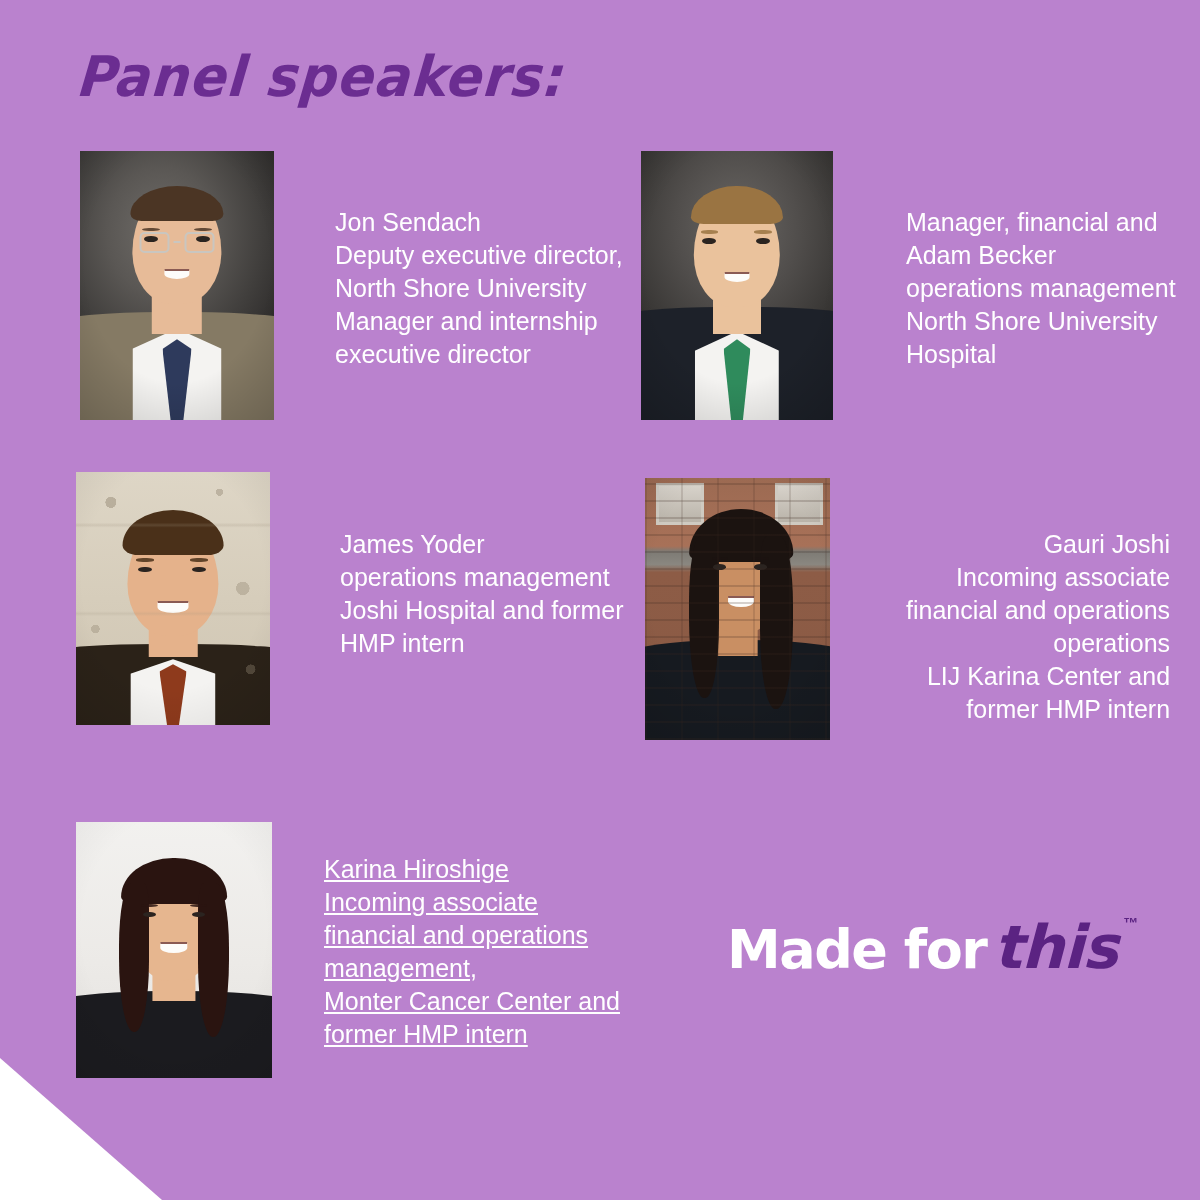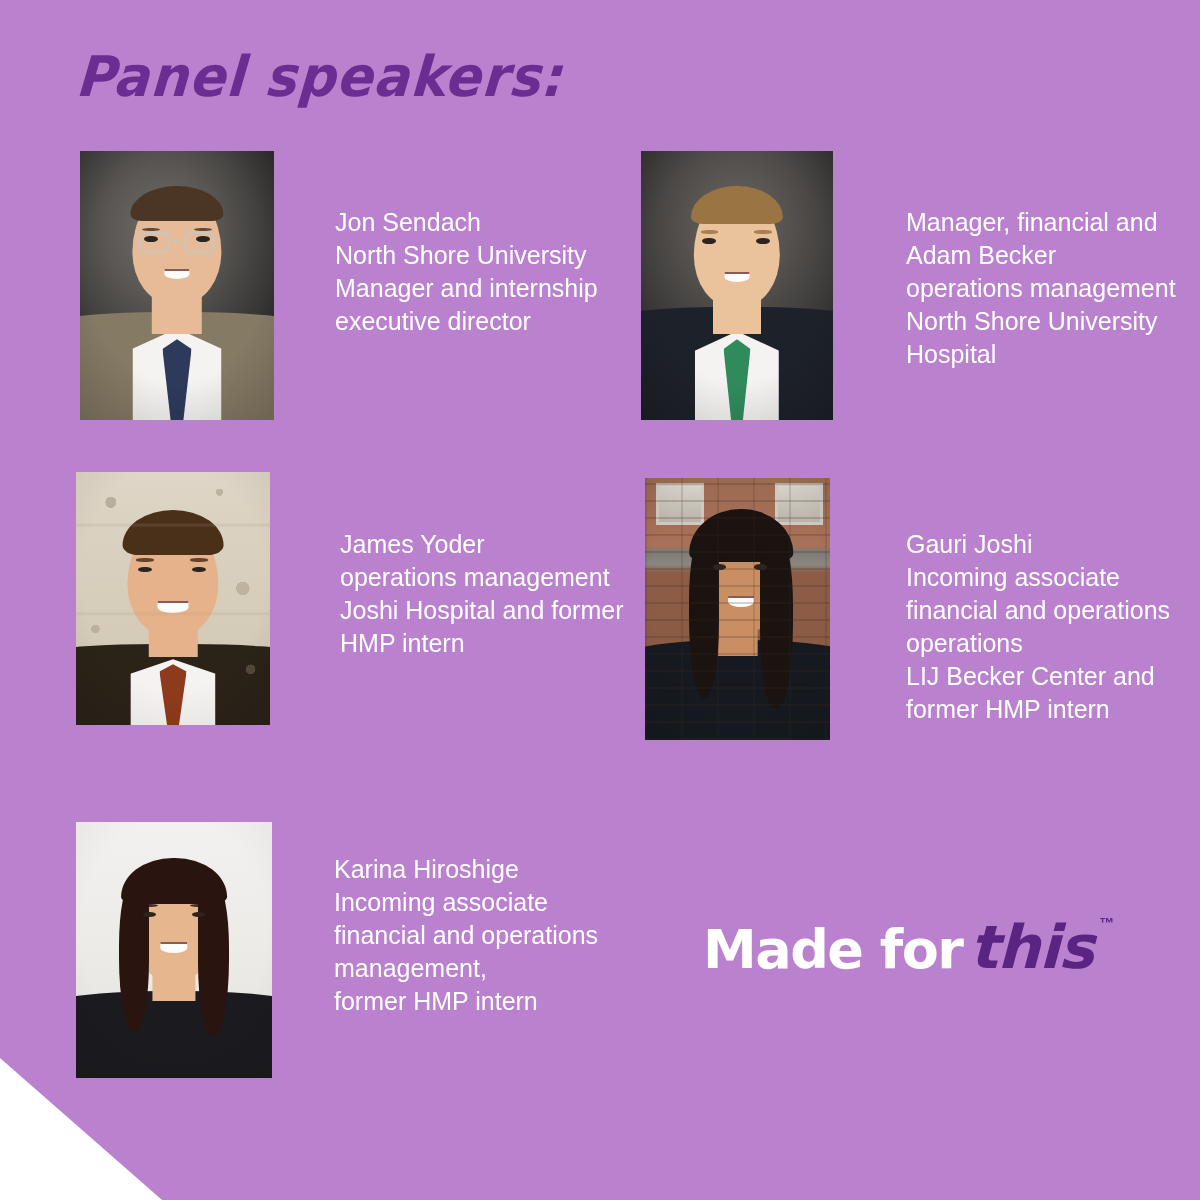--- a/index.html
+++ b/index.html
@@ -292,6 +292,7 @@
     </div>
     <div class="bio" style="left:295px; top:206px;">
       <span class="line">Jon Sendach</span>
+      <span class="line">Deputy executive director,</span>
       <span class="line">North Shore University</span>
       <span class="line">Manager and internship</span>
       <span class="line">executive director</span>

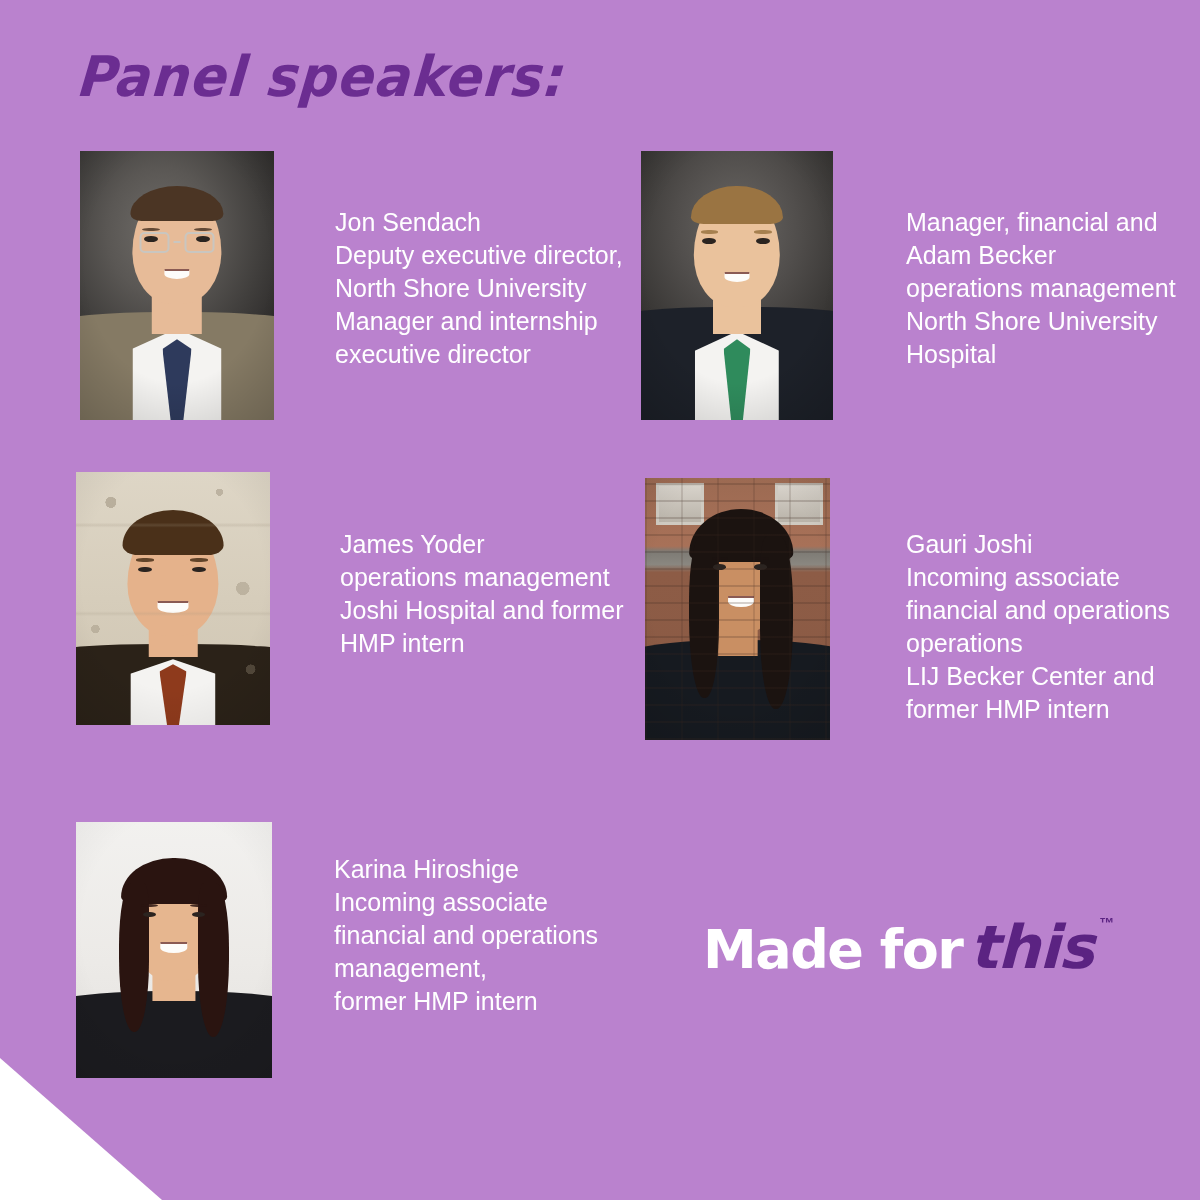--- a/index.html
+++ b/index.html
@@ -375,7 +375,7 @@
         <div class="vignette" style="opacity:.55;"></div>
       </div>
     </div>
-    <div class="bio" style="left:866px; top:528px;">
+    <div class="bio" style="left:866px; top:528px;text-align:right;">
       <span class="line">Gauri Joshi</span>
       <span class="line">Incoming associate</span>
       <span class="line">financial and operations</span>

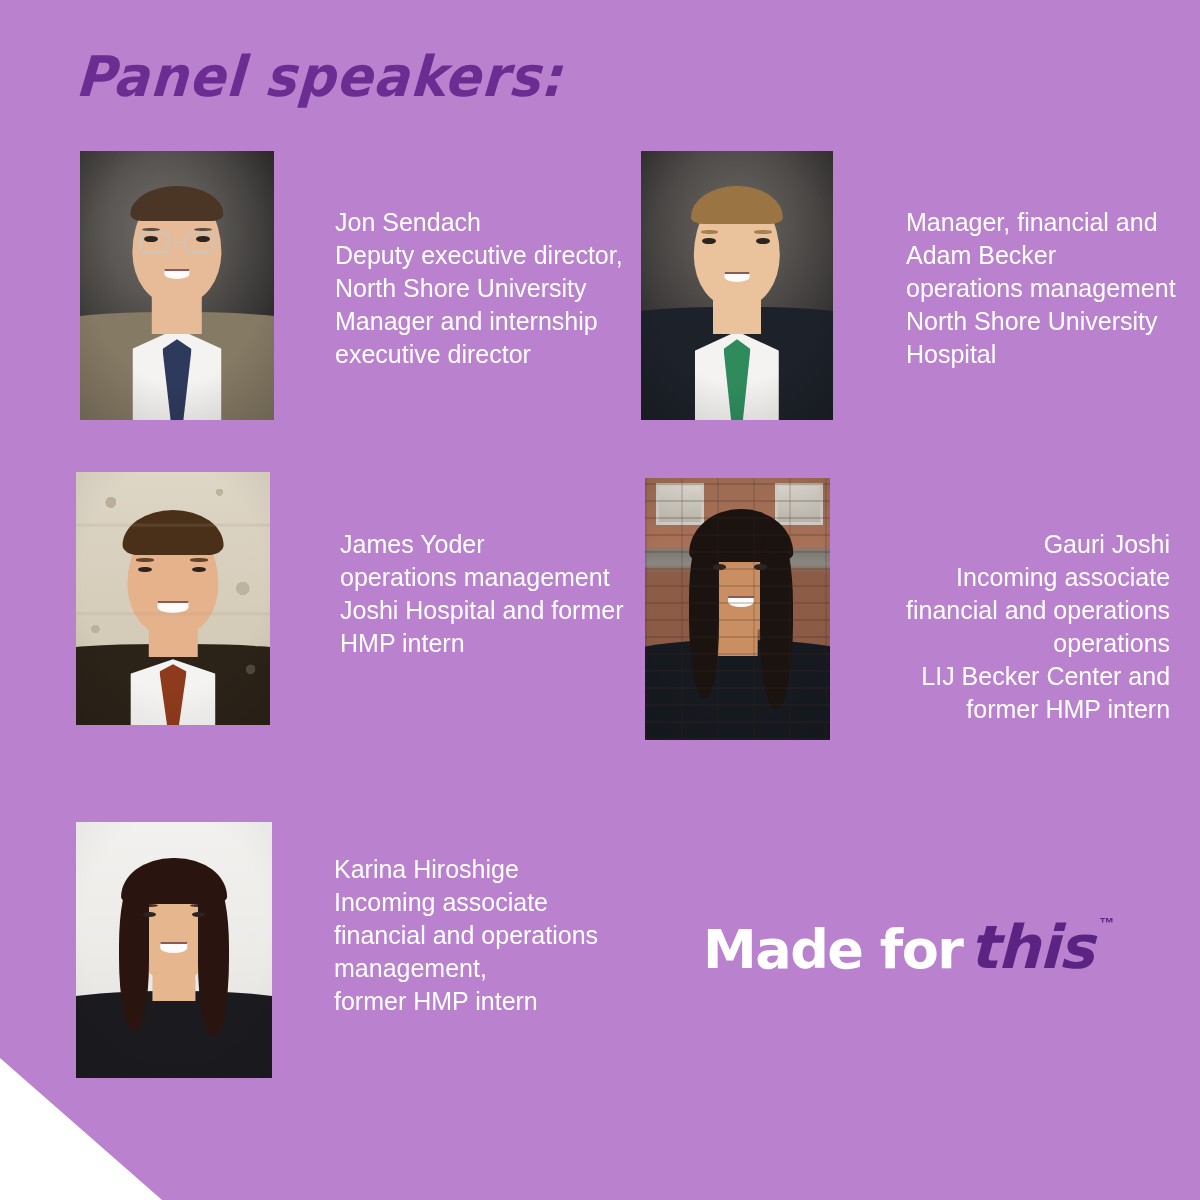--- a/index.html
+++ b/index.html
@@ -380,7 +380,7 @@
       <span class="line">Incoming associate</span>
       <span class="line">financial and operations</span>
       <span class="line">operations</span>
-      <span class="line">LIJ Becker Center and</span>
+      <span class="line">LIJ Karina Center and</span>
       <span class="line">former HMP intern</span>
     </div>
   </div>

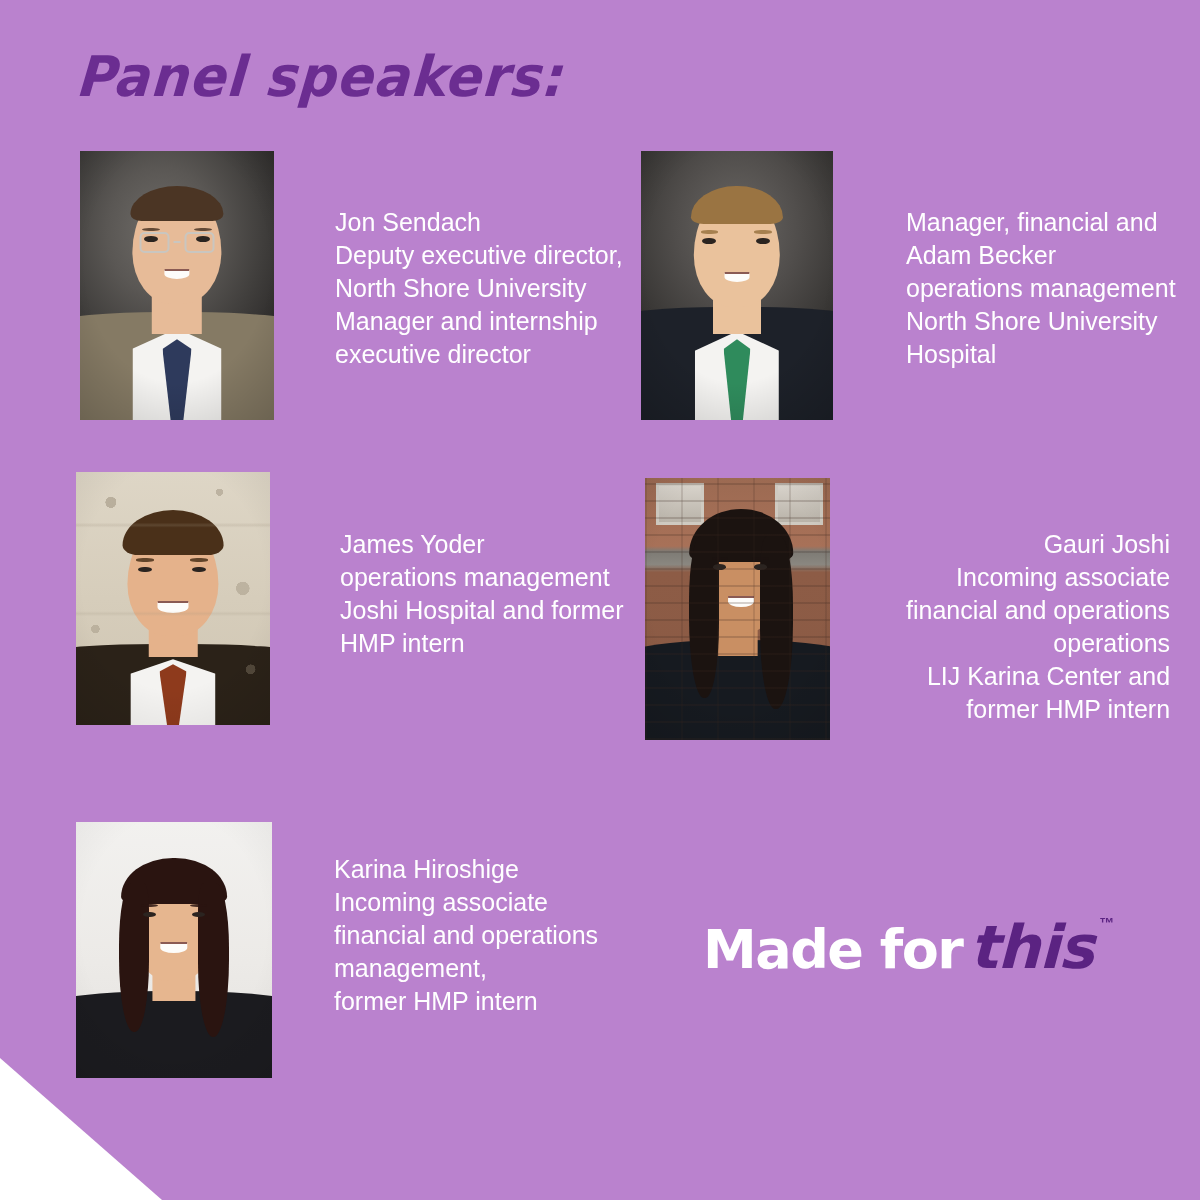--- a/index.html
+++ b/index.html
@@ -404,7 +404,7 @@
         <div class="vignette" style="opacity:.35;"></div>
       </div>
     </div>
-    <div class="bio" style="left:294px; top:853px;">
+    <div class="bio" style="left:284px; top:853px;text-decoration:underline;">
       <span class="line">Karina Hiroshige</span>
       <span class="line">Incoming associate</span>
       <span class="line">financial and operations</span>

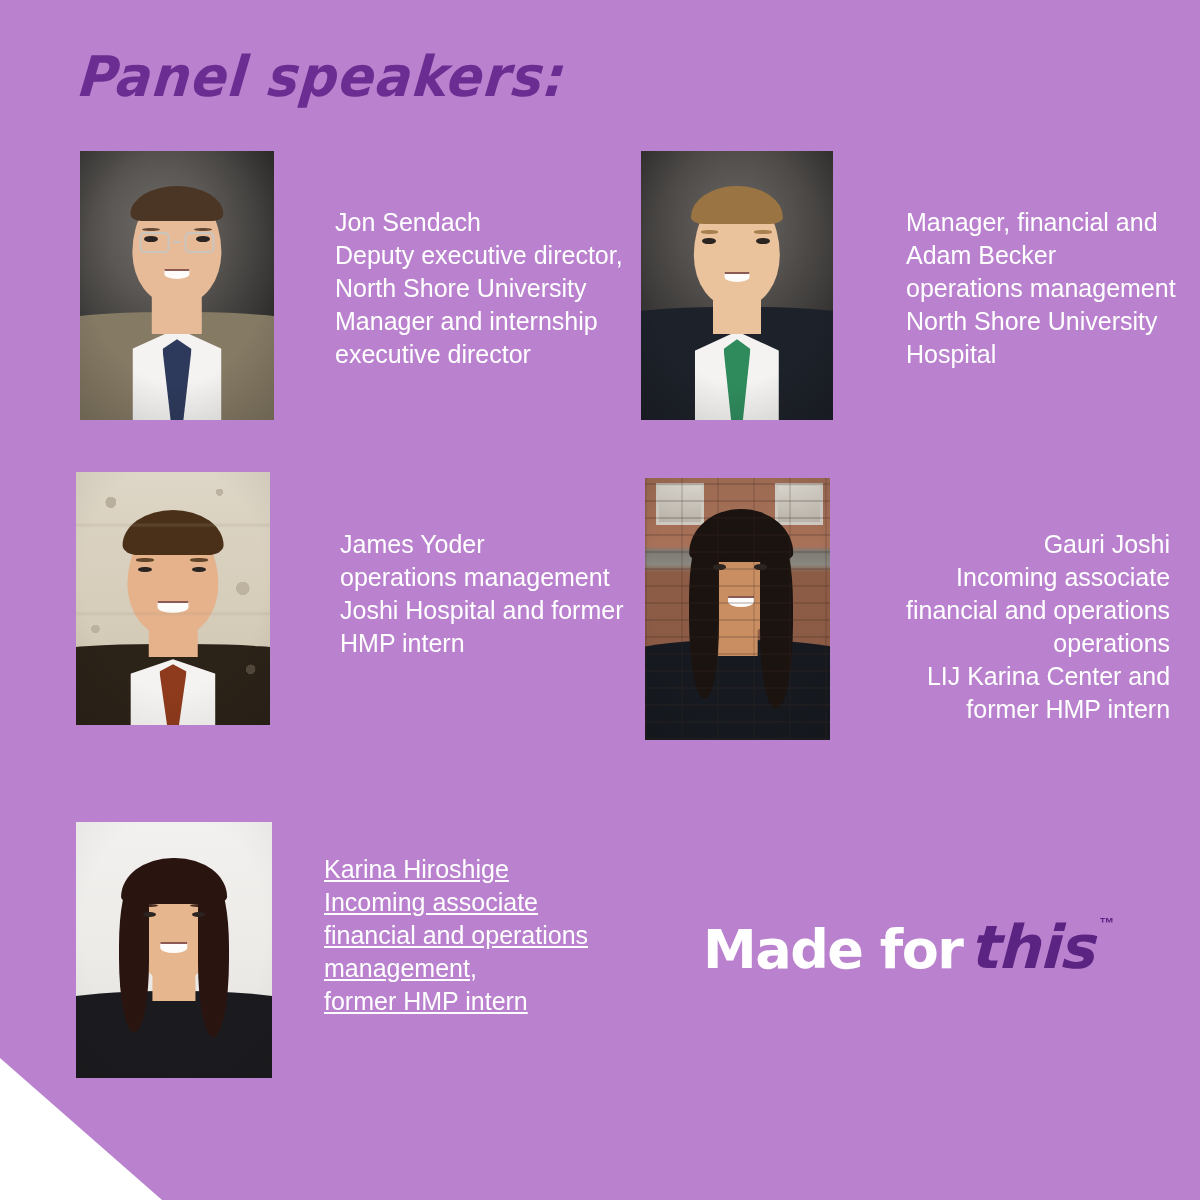--- a/index.html
+++ b/index.html
@@ -76,6 +76,7 @@
     font-weight: bold;
     color: #ffffff;
     letter-spacing: -1.5px;
+    margin-left: 24px;
   }
   .logo .this {
     font-family: "DejaVu Sans", sans-serif;

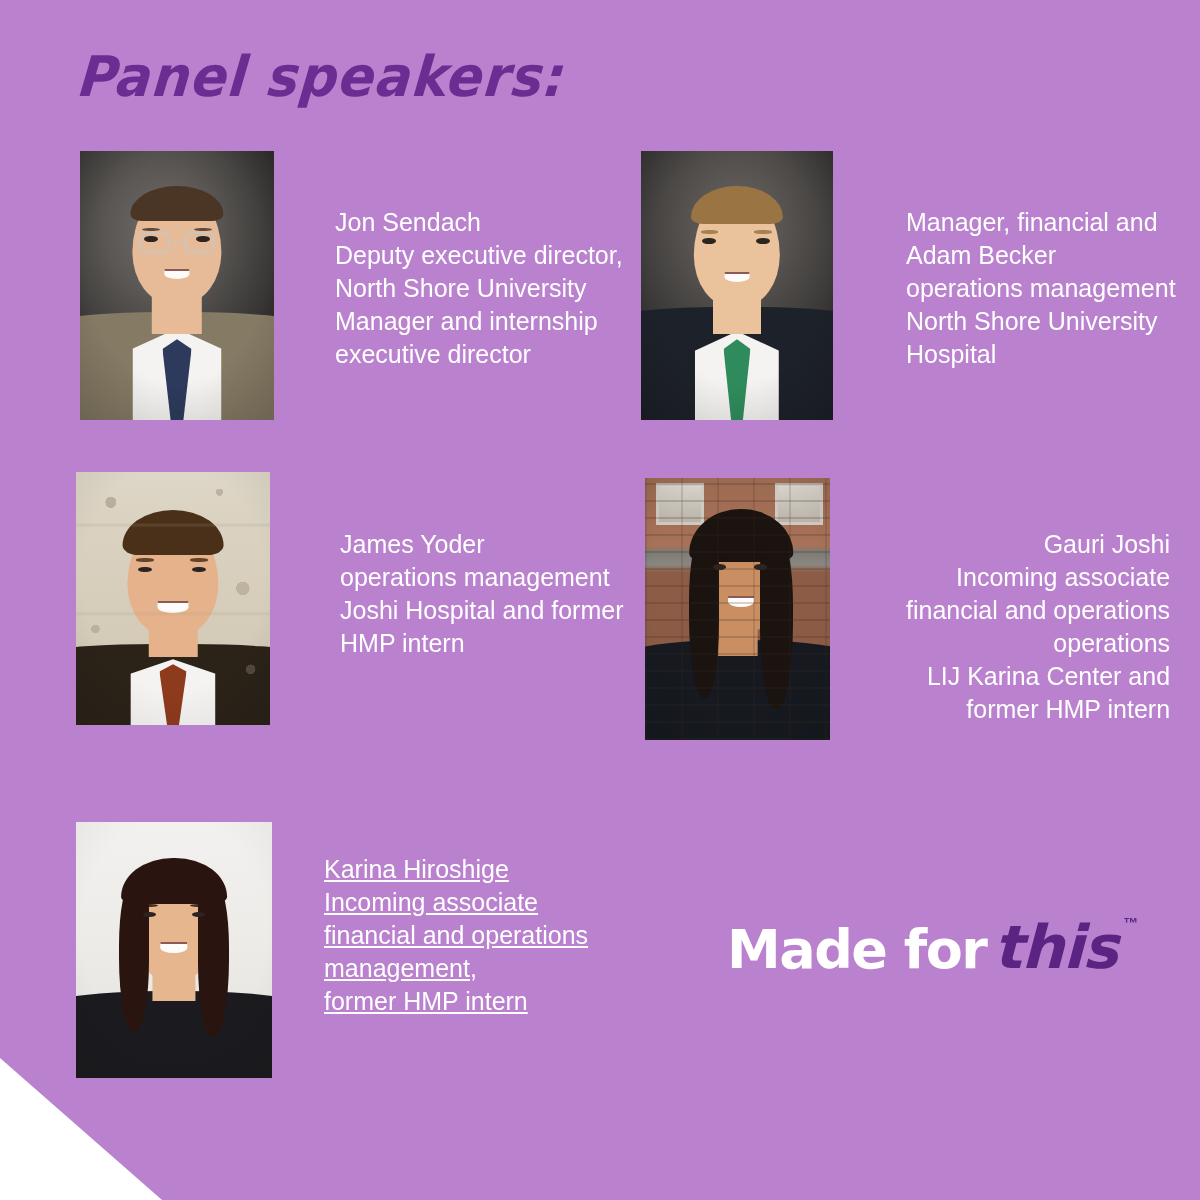--- a/index.html
+++ b/index.html
@@ -410,6 +410,7 @@
       <span class="line">Incoming associate</span>
       <span class="line">financial and operations</span>
       <span class="line">management,</span>
+      <span class="line">Monter Cancer Center and</span>
       <span class="line">former HMP intern</span>
     </div>
   </div>

